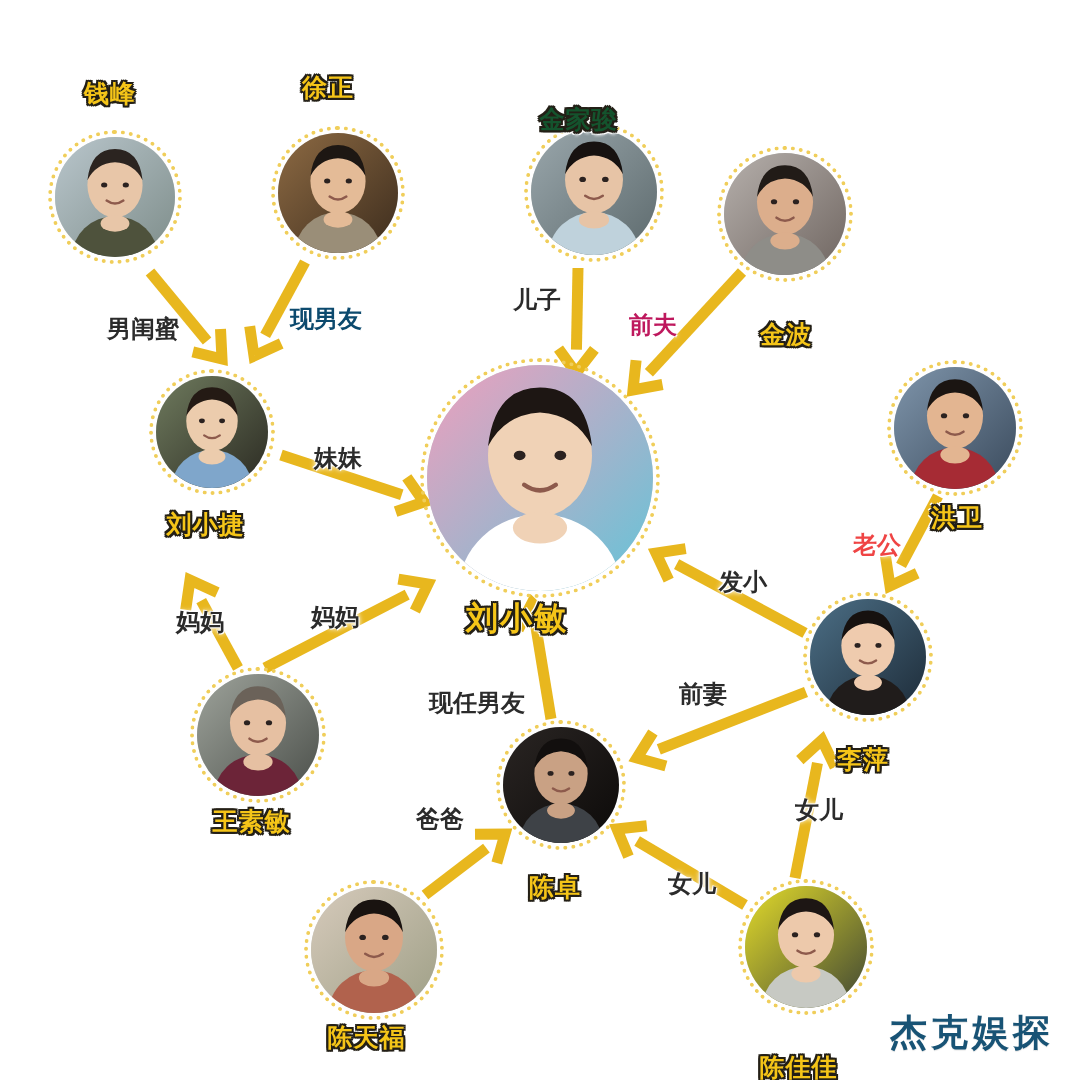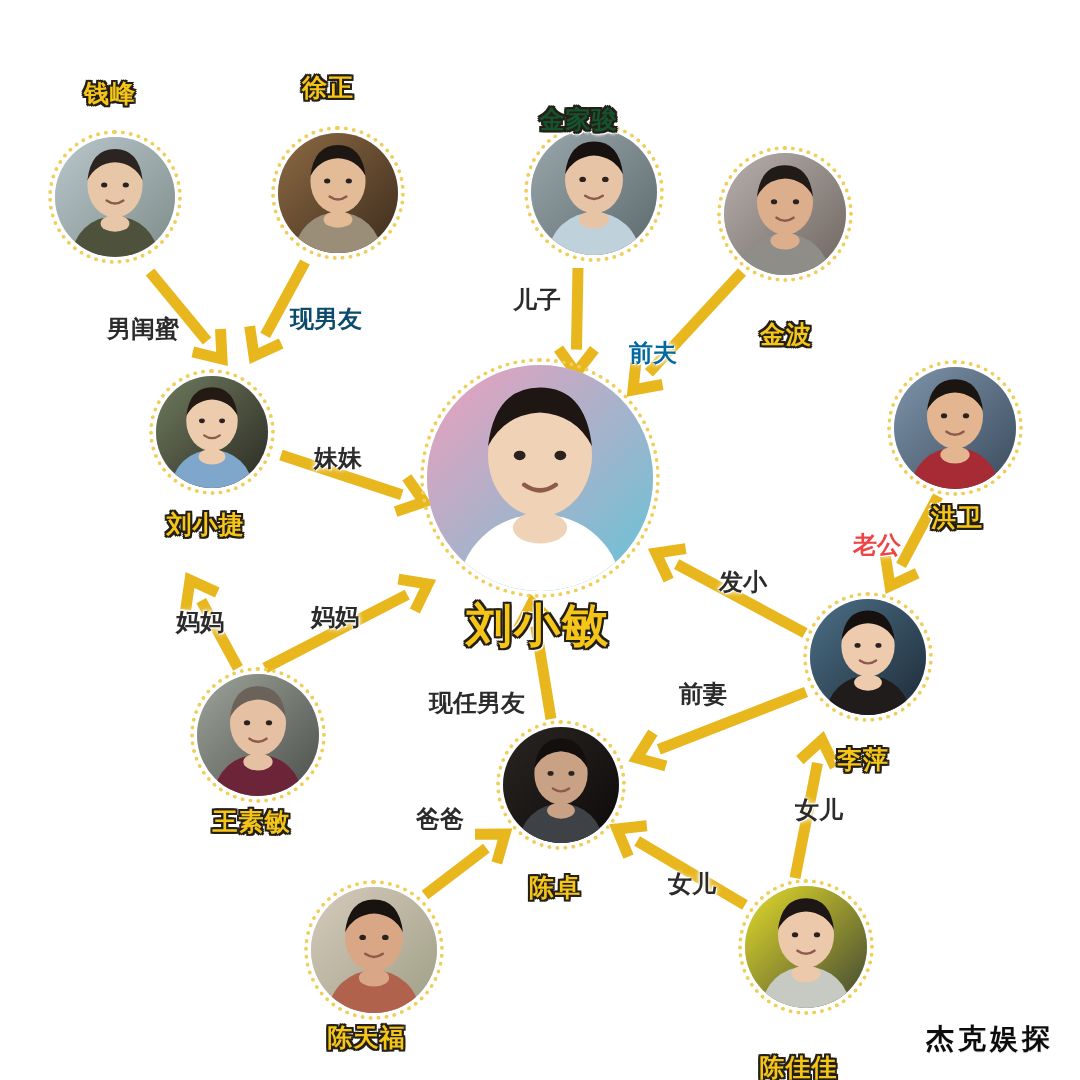--- a/index.html
+++ b/index.html
@@ -426,7 +426,7 @@
       <div class="rel" style="color: rgb(43, 43, 43); left: 107px; top: 317px;">男闺蜜</div>
       <div class="rel" style="color: #0c4a6e; left: 290px; top: 307px;">现男友</div>
       <div class="rel" style="color: rgb(43, 43, 43); left: 513px; top: 288px;">儿子</div>
-      <div class="rel" style="color: #0369a1; left: 629px; top: 313px; margin-top: 28px;">前夫</div>
+      <div class="rel" style="color: #be185d; left: 629px; top: 313px;">前夫</div>
       <div class="rel" style="color: rgb(43, 43, 43); left: 314px; top: 446px;">妹妹</div>
       <div class="rel" style="color: rgb(43, 43, 43); left: 176px; top: 610px;">妈妈</div>
       <div class="rel" style="color: rgb(43, 43, 43); left: 311px; top: 605px;">妈妈</div>

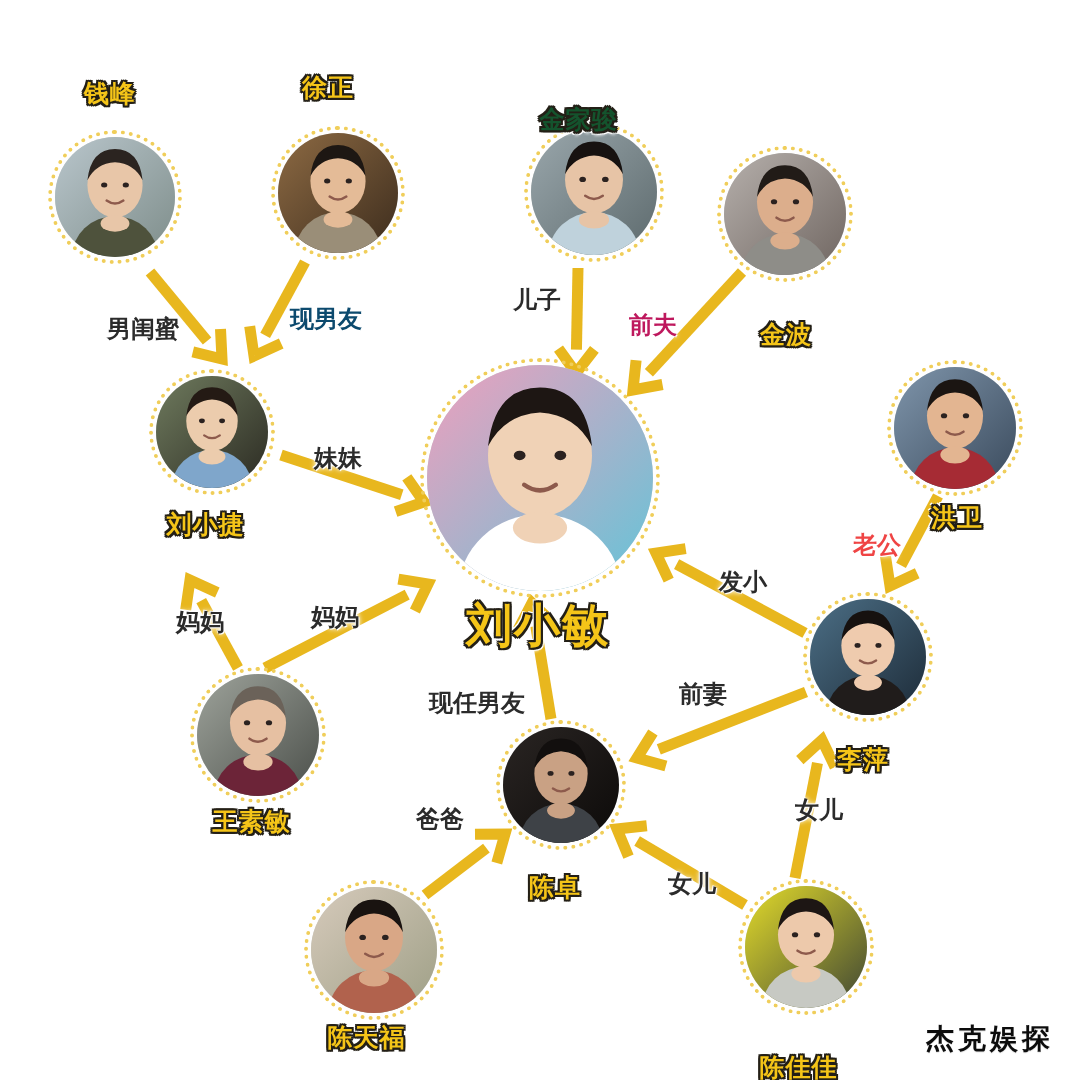--- a/index.html
+++ b/index.html
@@ -66,7 +66,7 @@
        0    4px 3px rgba(255,255,255,.9);
     font-size:25px;
   }
-  .name.big{ font-size:46px; letter-spacing:2px; }
+  .name.big{ font-size:32px; letter-spacing:2px; }
 
   
   .rel{

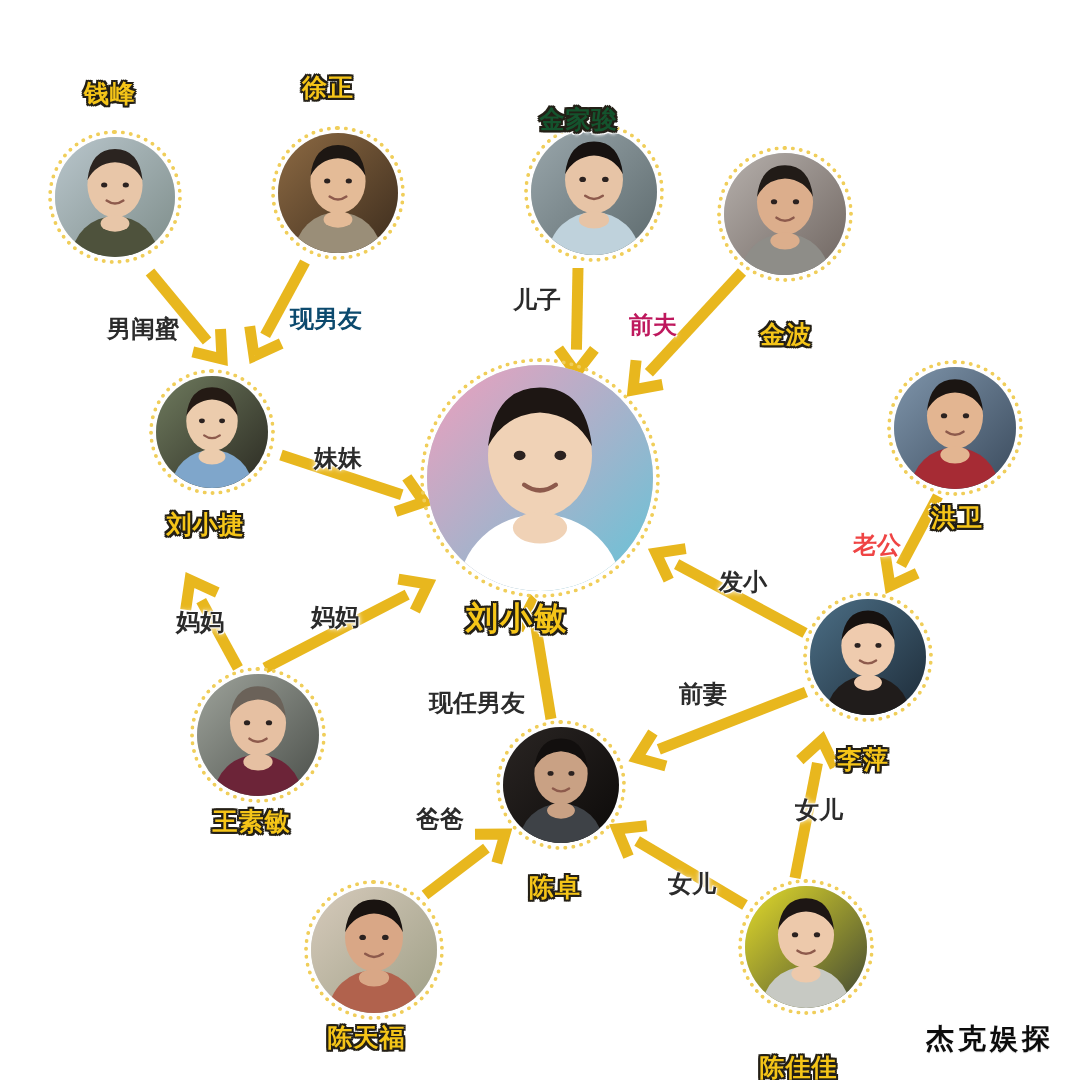--- a/index.html
+++ b/index.html
@@ -83,10 +83,10 @@
     position:absolute;
     right:26px;
     bottom:22px;
-    font-size:28px;
+    font-size:37px;
     font-weight:bold;
     letter-spacing:4px;
-    color:#000000;
+    color:#0c4a6e;
     text-shadow:0 1px 1px #e2e2e2;
     opacity:.95;
   }

